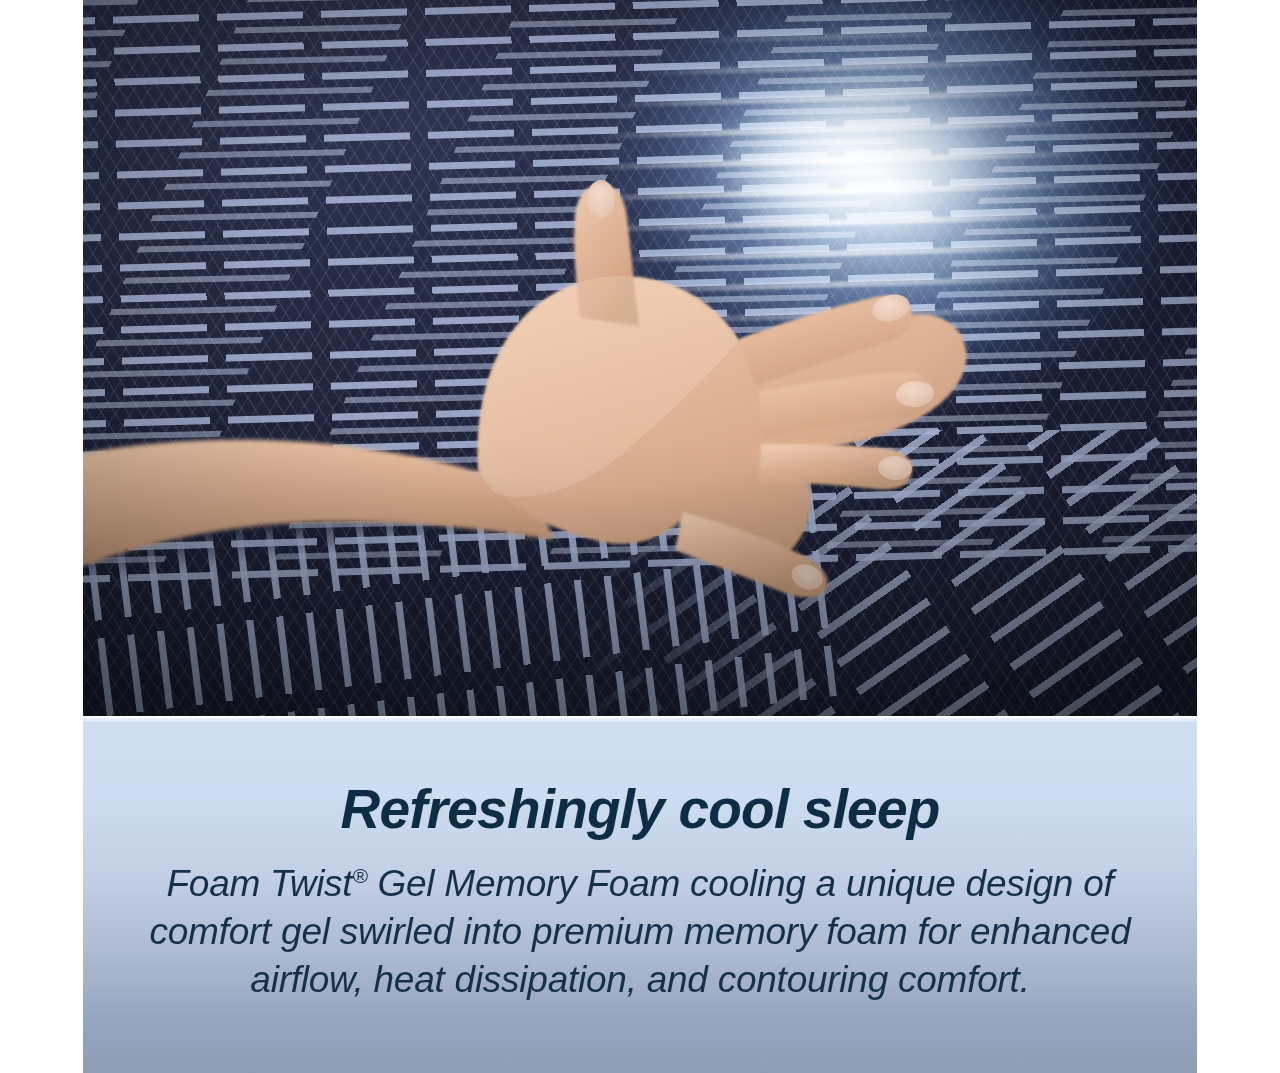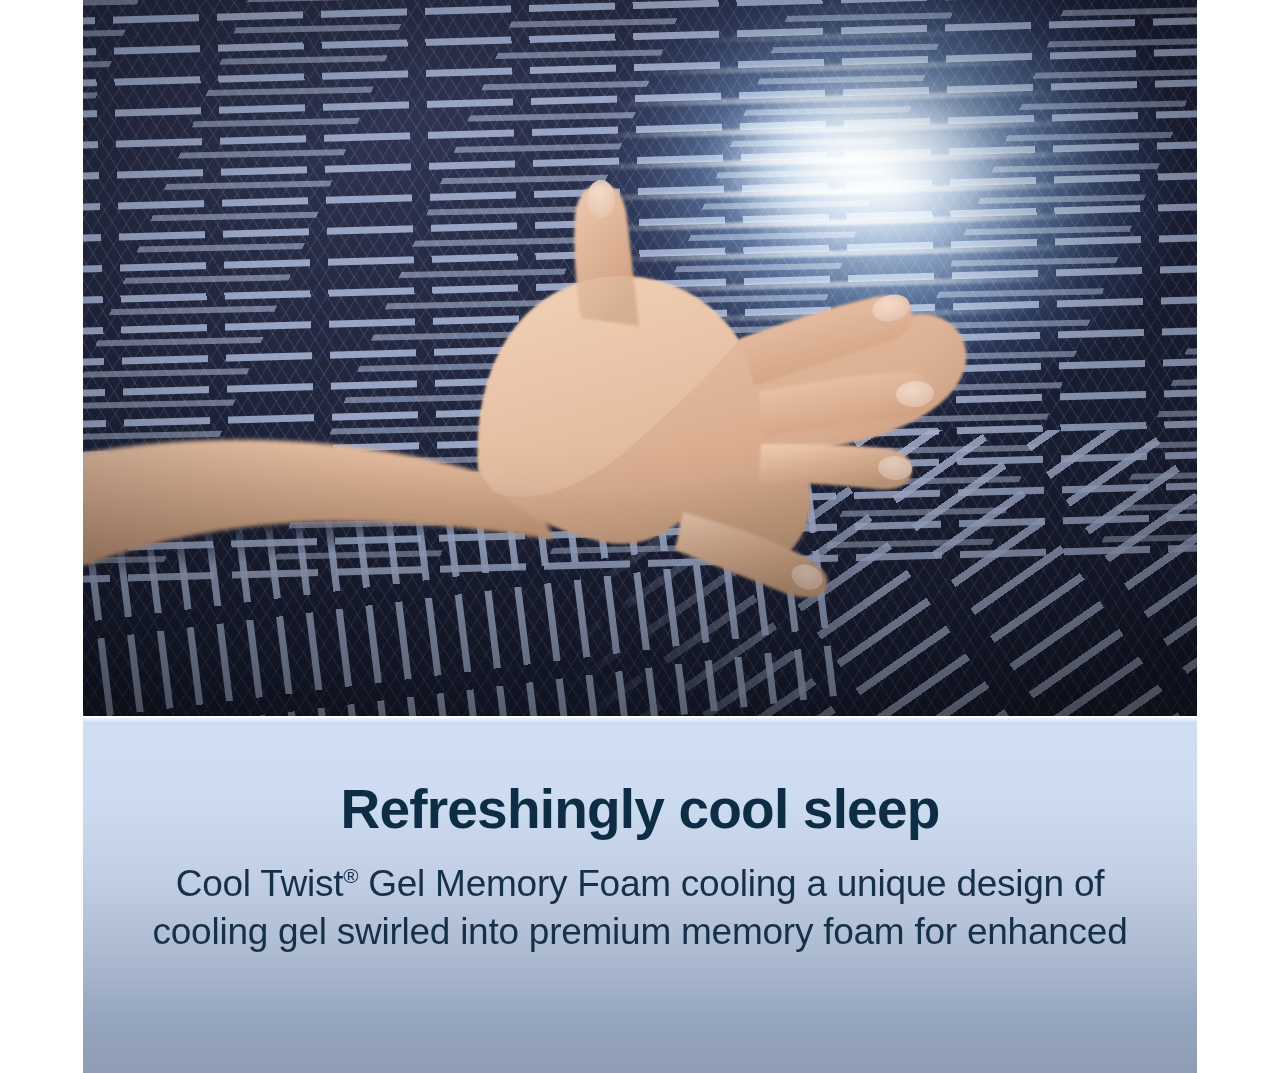--- a/index.html
+++ b/index.html
@@ -19,6 +19,7 @@
     width: 1157px;
     height: 1073px;
     background: #ffffff;
+    font-style: italic;
   }
 
   

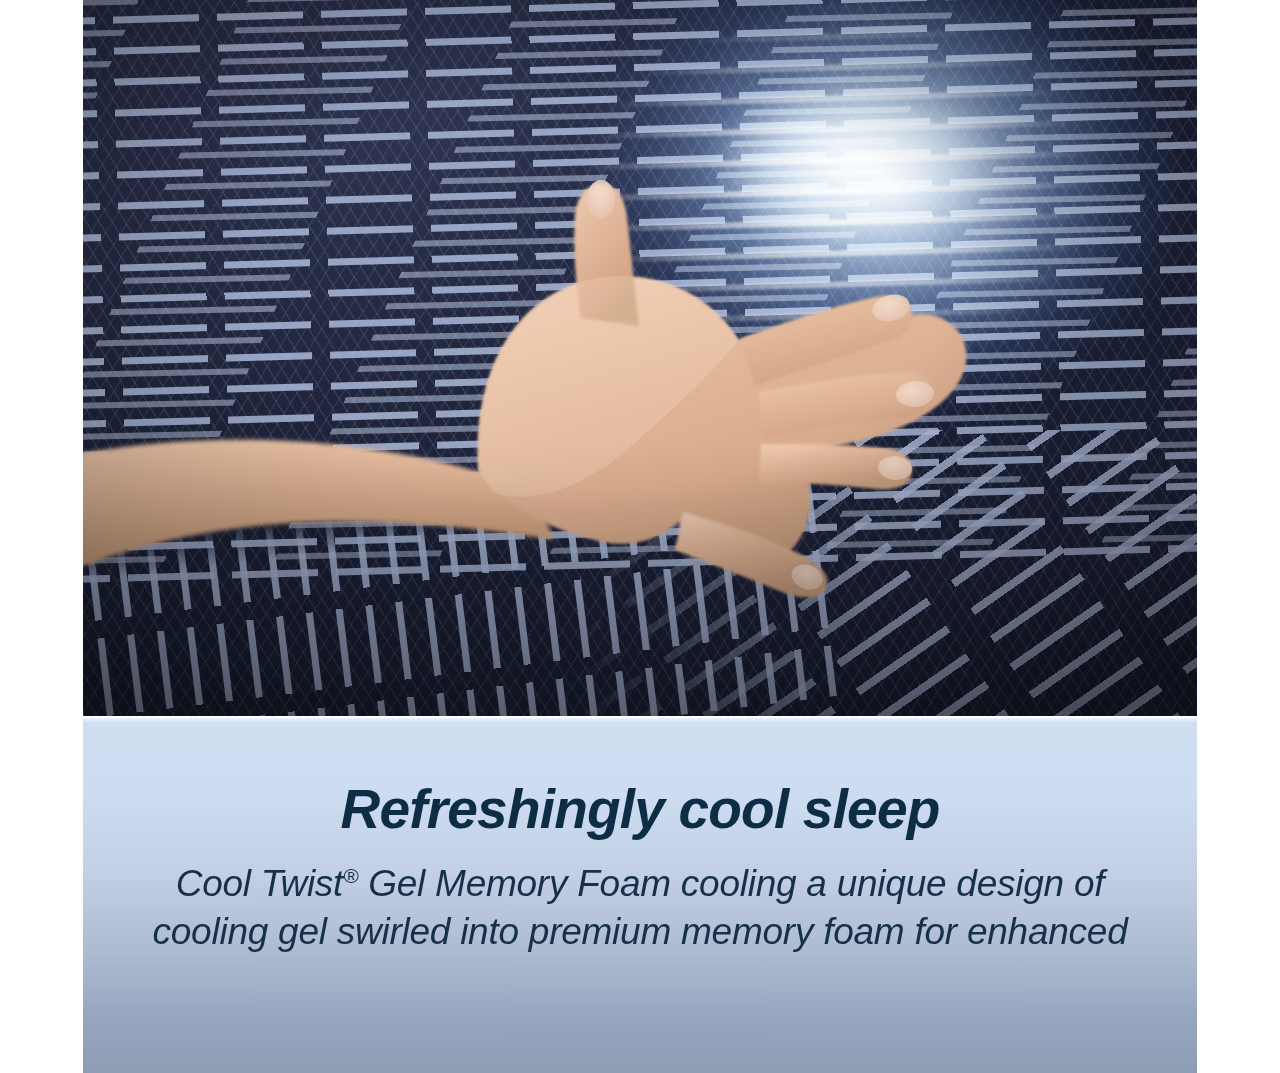--- a/index.html
+++ b/index.html
@@ -438,7 +438,7 @@
       <h1 class="headline">Refreshingly cool sleep</h1>
 
       <p class="body-copy">
-        <span class="line"><span>Cool Twist</span><sup class="reg">®</sup><span> Gel Memory Foam cooling a unique design of</span></span>
+        <span class="line"><span>Foam Twist</span><sup class="reg">®</sup><span> Gel Memory Foam cooling a unique design of</span></span>
         <span class="line">cooling gel swirled into premium memory foam for enhanced</span>
       </p>
     </div>

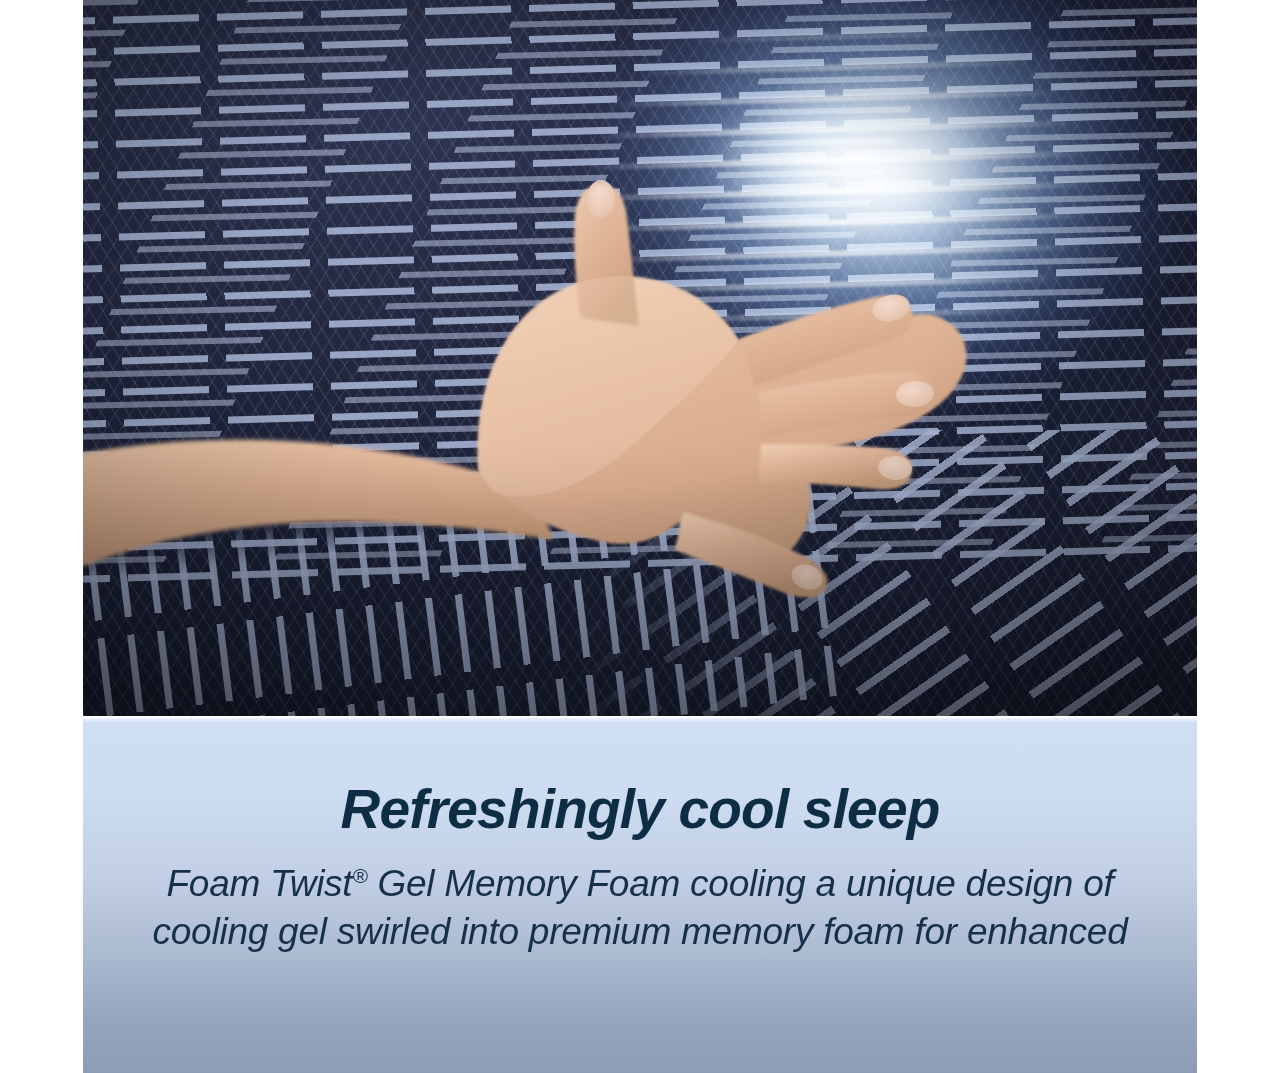--- a/index.html
+++ b/index.html
@@ -439,7 +439,7 @@
 
       <p class="body-copy">
         <span class="line"><span>Foam Twist</span><sup class="reg">®</sup><span> Gel Memory Foam cooling a unique design of</span></span>
-        <span class="line">cooling gel swirled into premium memory foam for enhanced</span>
+        <span class="line">comfort gel swirled into premium memory foam for enhanced</span>
       </p>
     </div>
   </div>

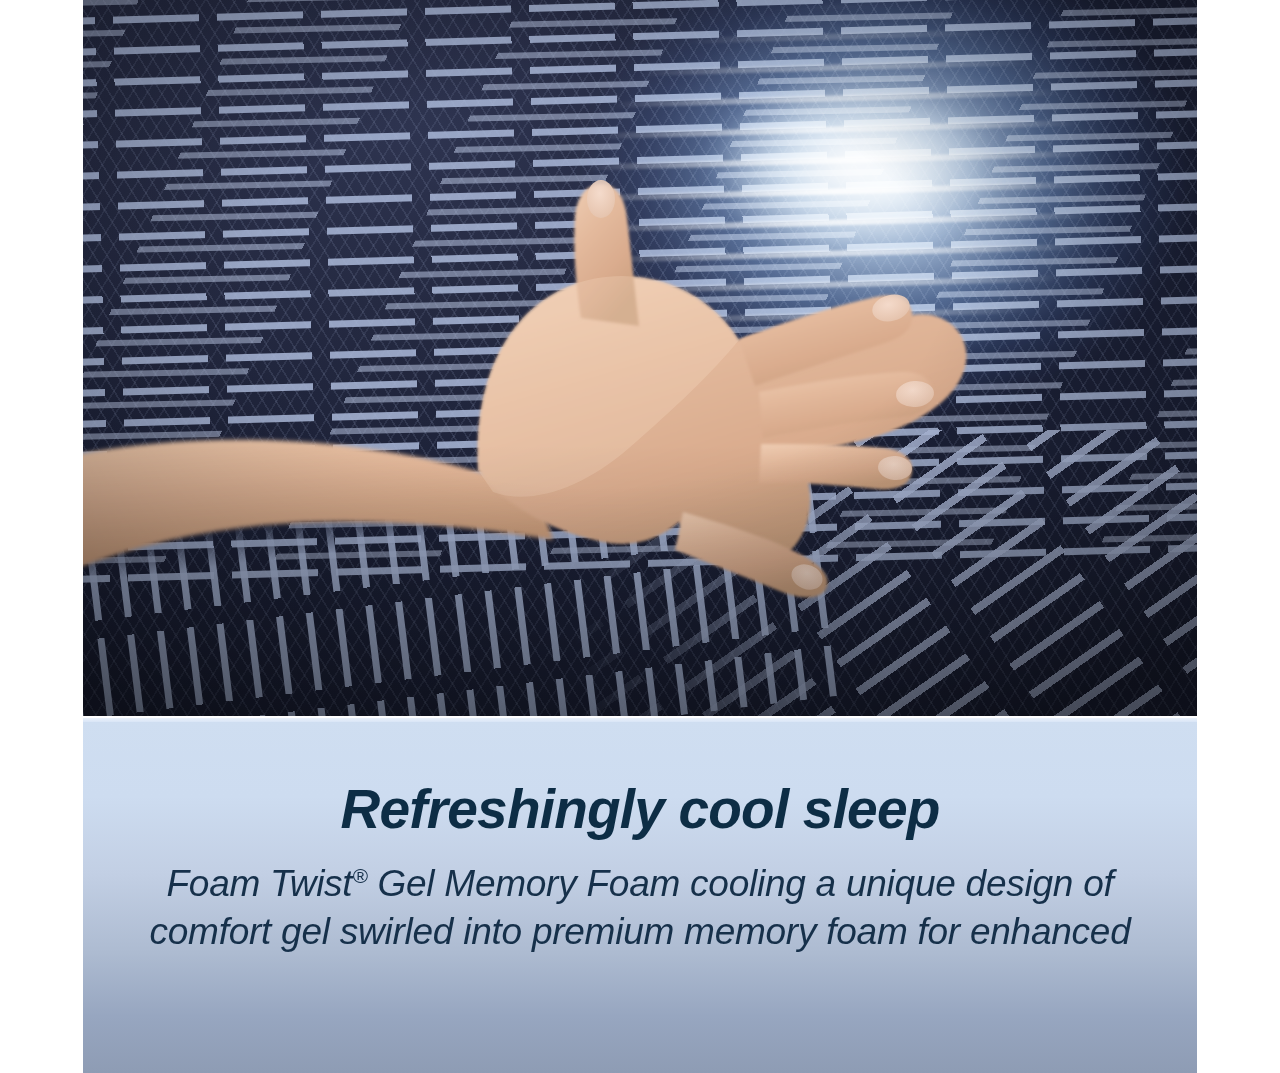--- a/index.html
+++ b/index.html
@@ -440,6 +440,7 @@
       <p class="body-copy">
         <span class="line"><span>Foam Twist</span><sup class="reg">®</sup><span> Gel Memory Foam cooling a unique design of</span></span>
         <span class="line">comfort gel swirled into premium memory foam for enhanced</span>
+        <span class="line">airflow, heat dissipation, and contouring comfort.</span>
       </p>
     </div>
   </div>

